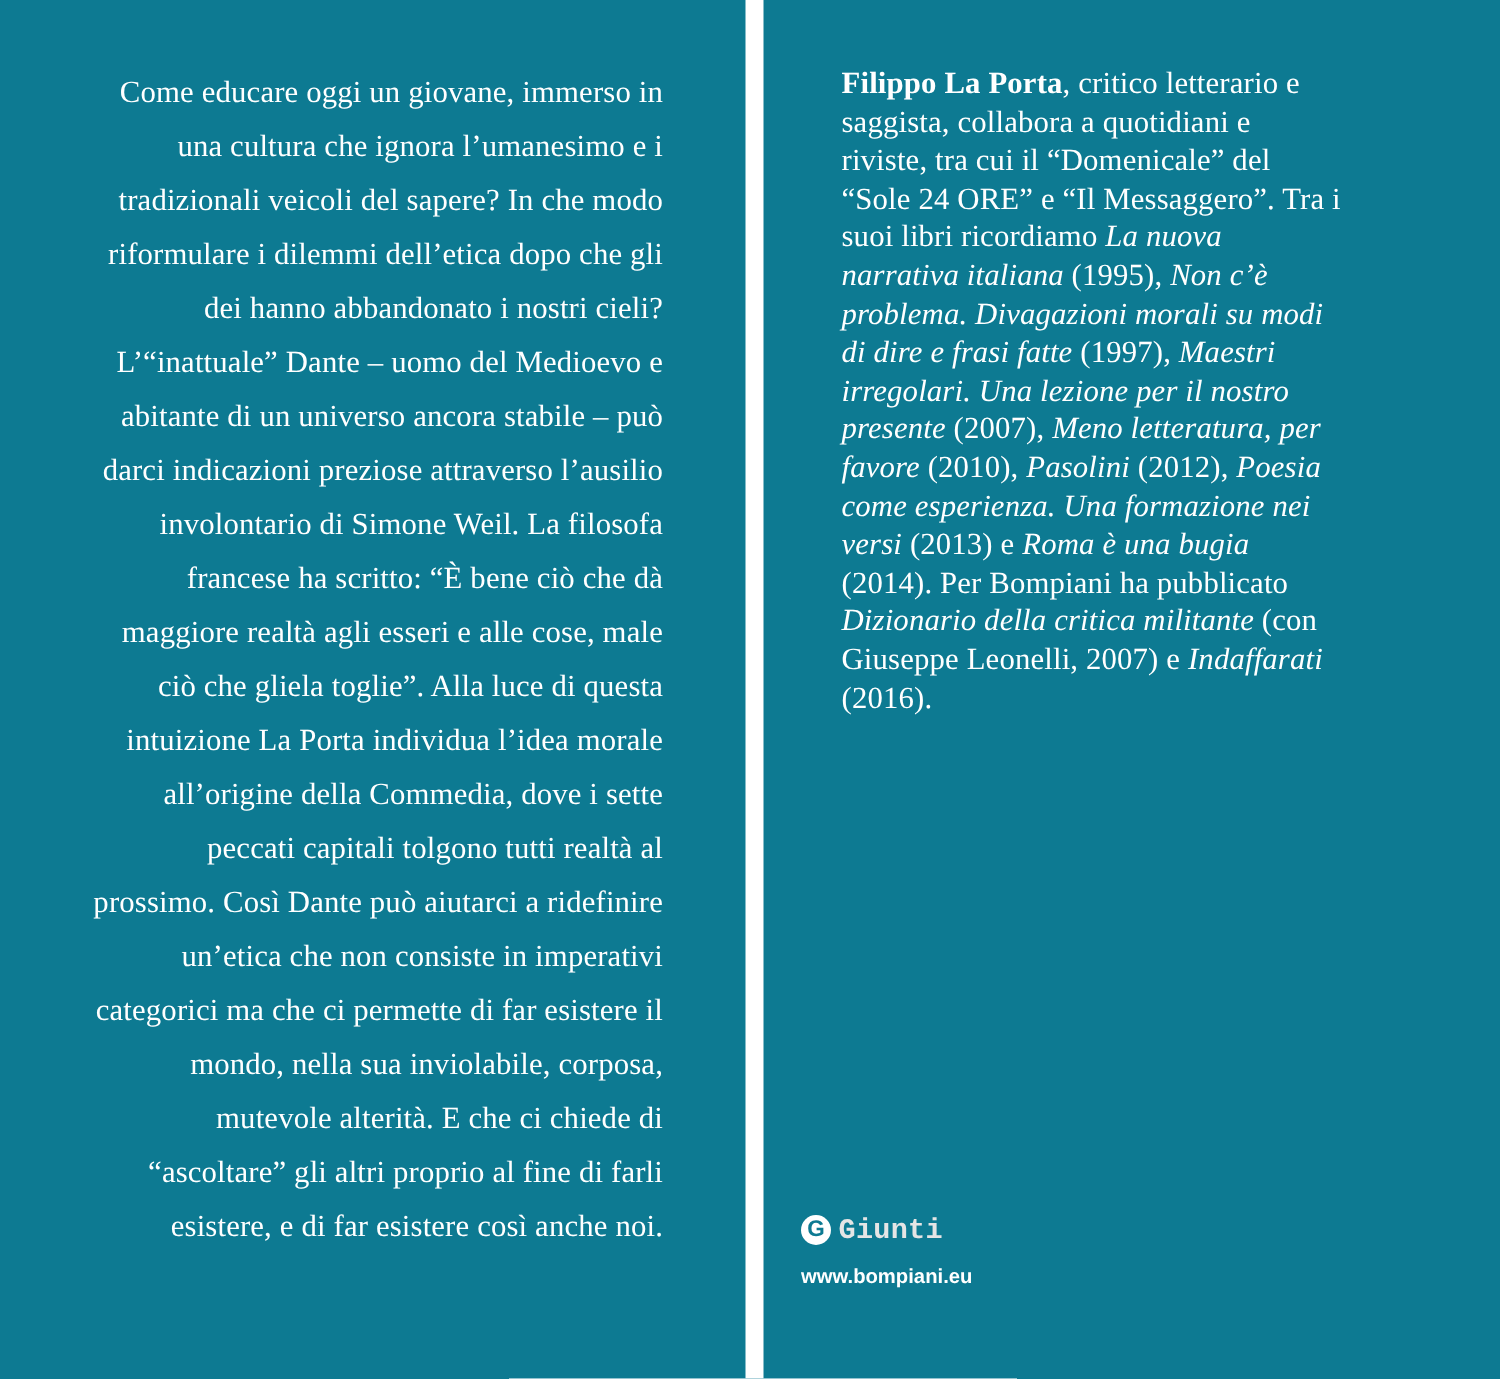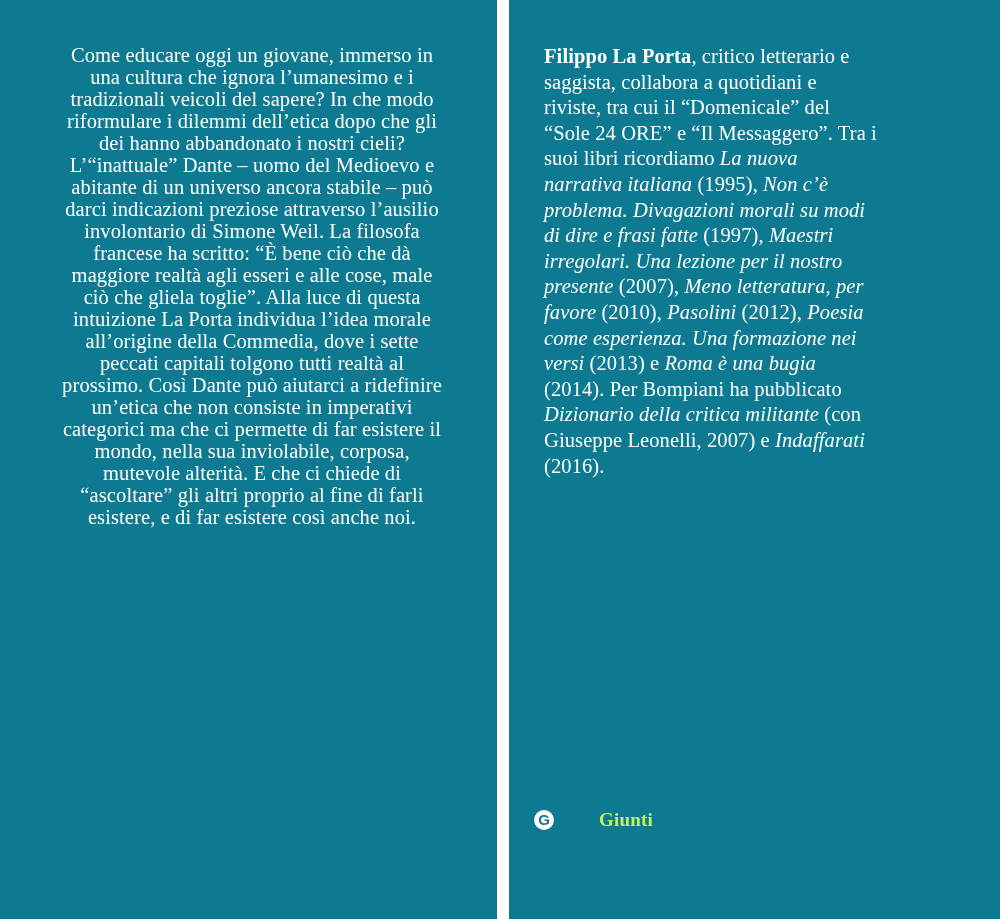--- a/index.html
+++ b/index.html
@@ -51,10 +51,10 @@
   }
   .blurb {
     font-size: 20.5px;
-    line-height: 22px;
+    line-height: 36px;
     letter-spacing: 0.1px;
     margin: 0;
-    text-align: center;
+    text-align: right;
   }
   .bio {
     font-size: 20.5px;

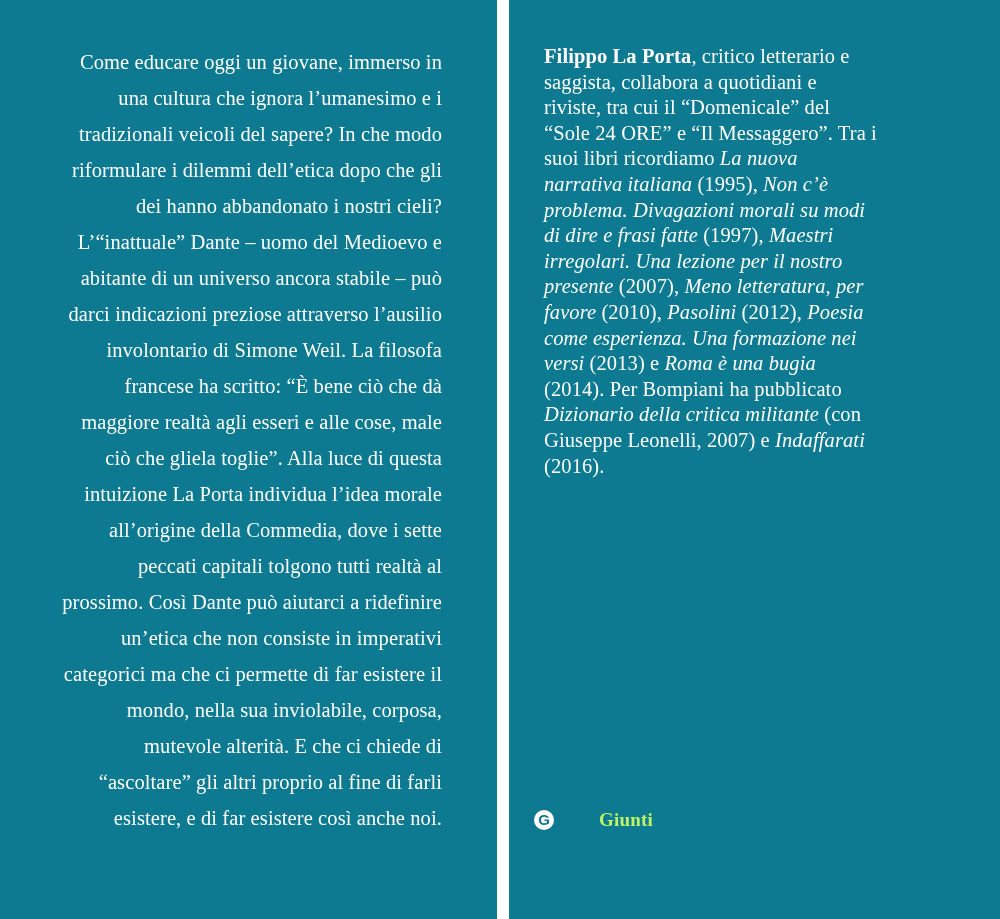--- a/index.html
+++ b/index.html
@@ -43,7 +43,7 @@
   .panel-right {
     position: absolute;
     top: 0;
-    left: 492px;
+    left: 509px;
     width: 425px;
     height: 919px;
     box-sizing: border-box;

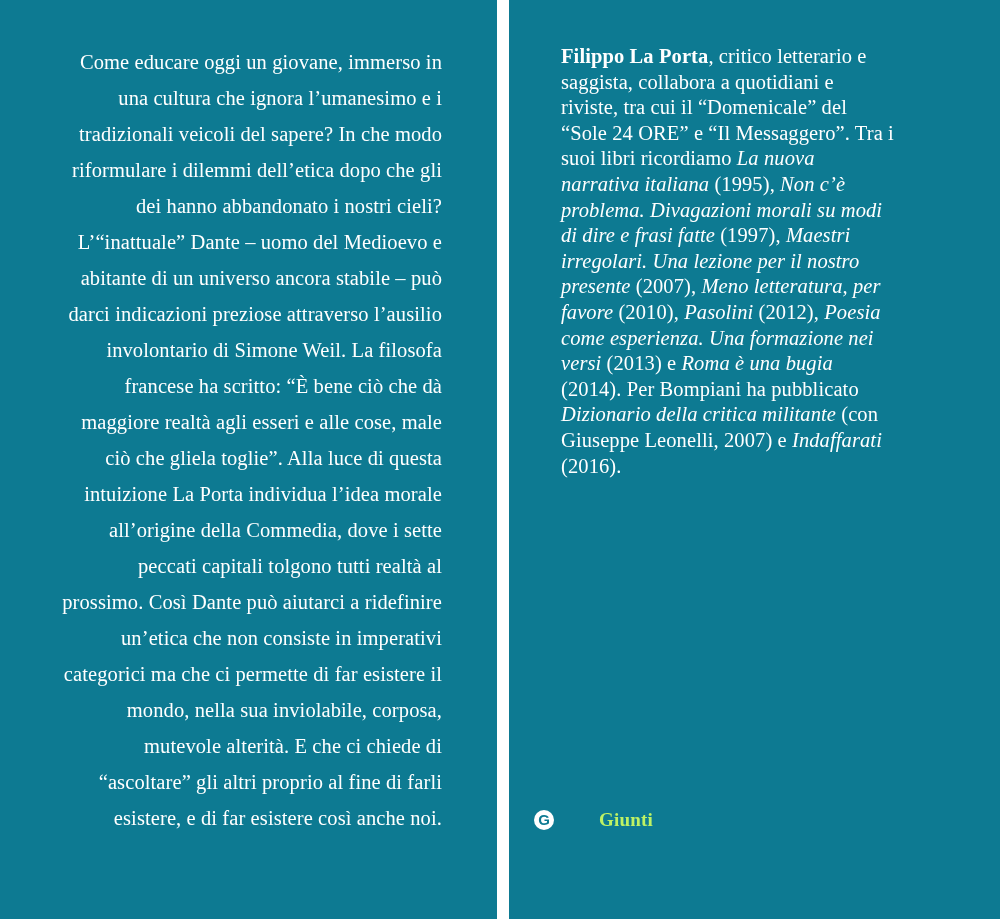--- a/index.html
+++ b/index.html
@@ -96,12 +96,11 @@
     display: inline-block;
   }
   .logo-word {
-    font-family: Liberation Serif, serif;
+    font-family: Liberation Mono, monospace;
     font-weight: bold;
     font-size: 19px;
     letter-spacing: 0.2px;
-    color: #bef264;
-    margin-left: 40px;
+    color: #e5e5e5;
   }
   .urls {
     margin-top: 11px;

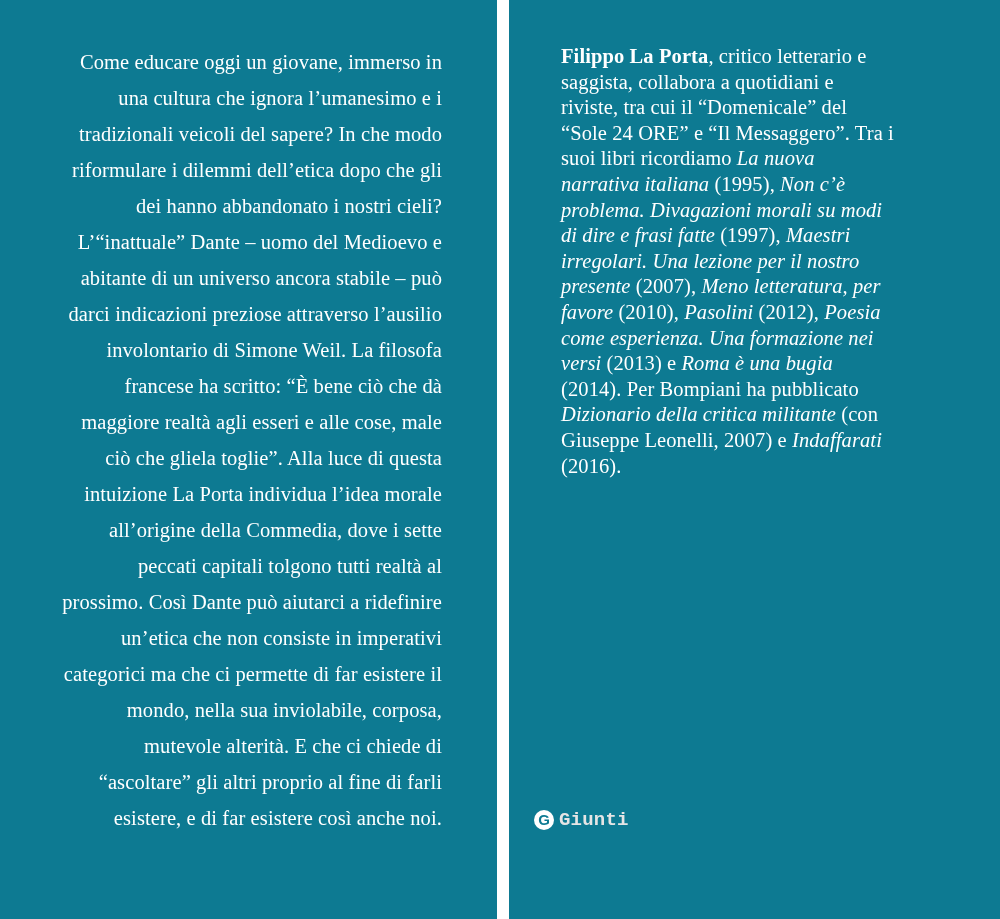--- a/index.html
+++ b/index.html
@@ -148,6 +148,7 @@
       <span class="logo-word">Giunti</span>
     </div>
     <div class="urls">
+      <div>www.bompiani.eu</div>
     </div>
   </div>
 

